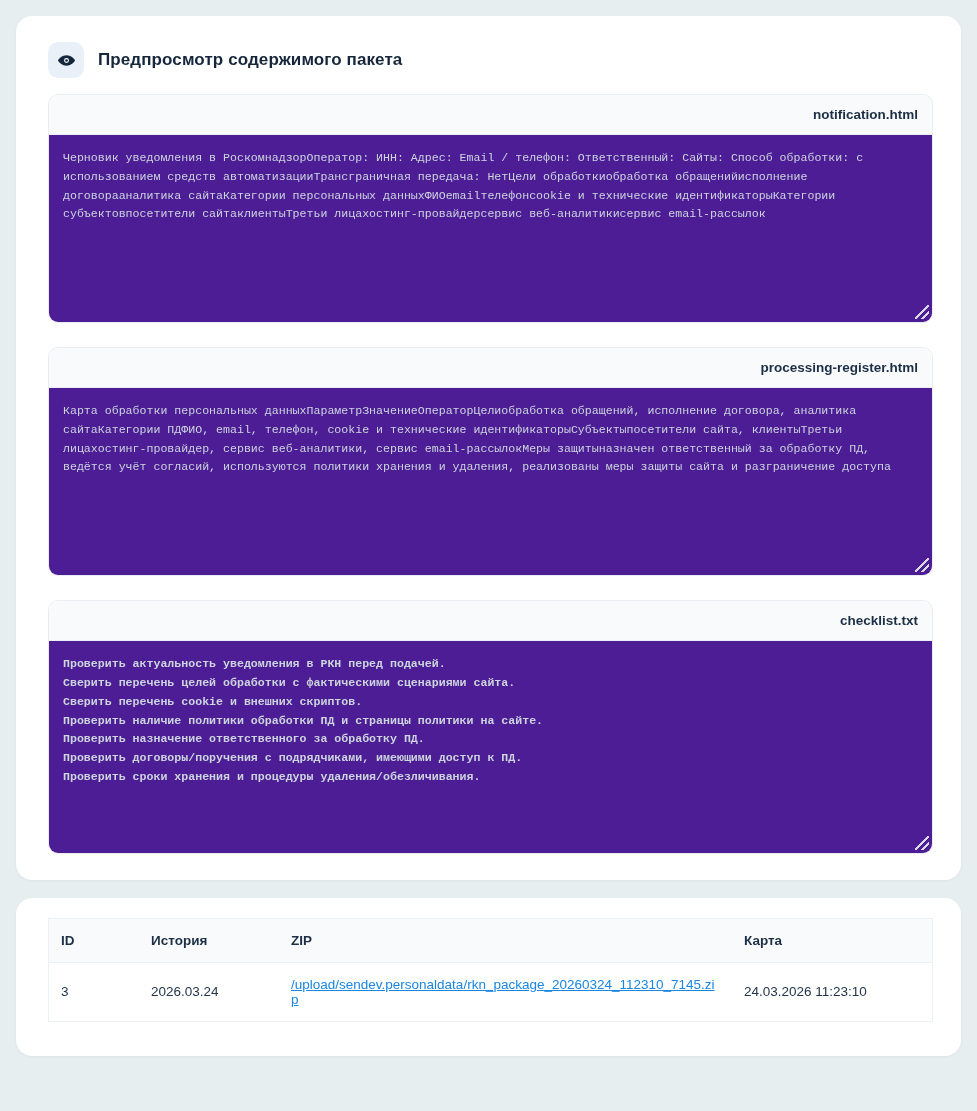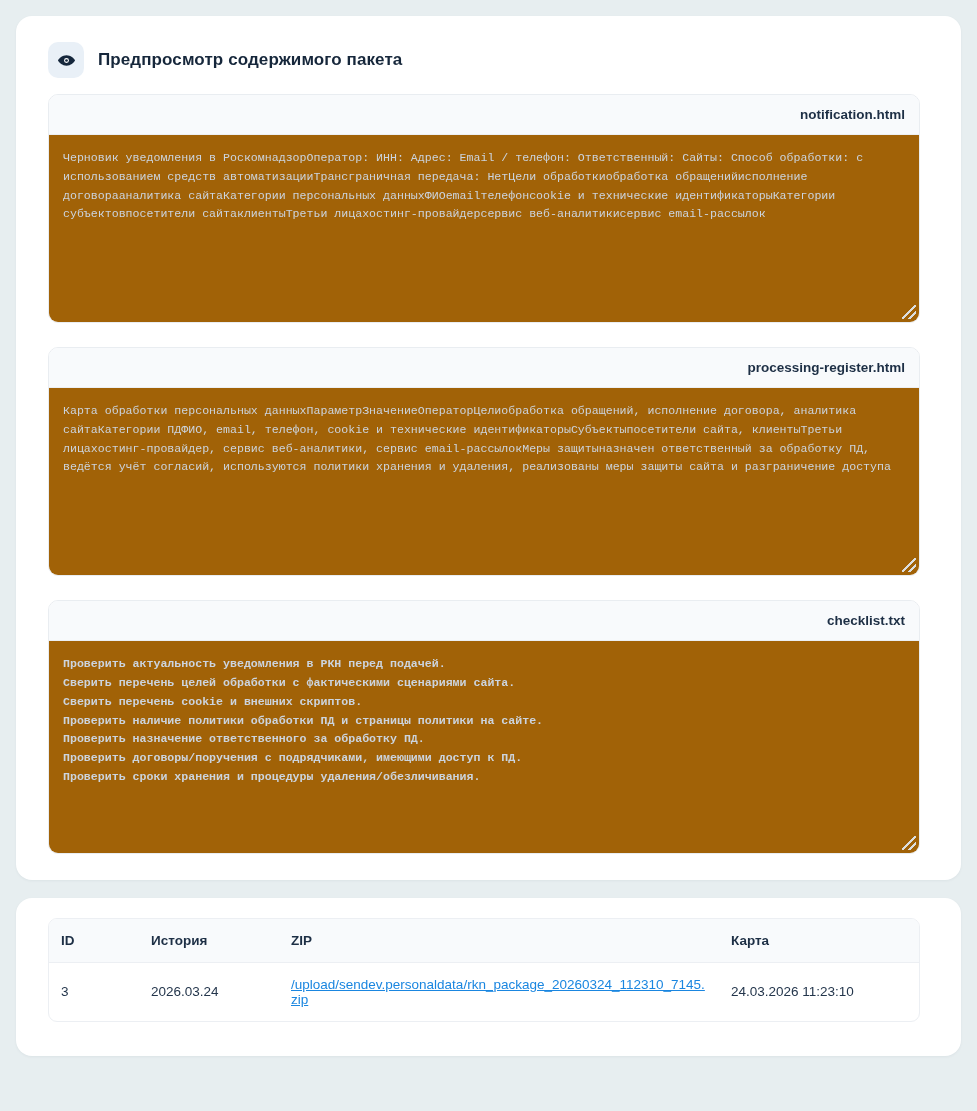--- a/index.html
+++ b/index.html
@@ -22,7 +22,7 @@
     background: #ffffff;
     border-radius: 16px;
     box-shadow: 0 1px 3px rgba(16, 40, 60, 0.05);
-    padding: 20px 29px 22px 20px;
+    padding: 20px 16px 22px 20px;
     margin-bottom: 18px;
   }
   .card.history { padding-bottom: 34px; }

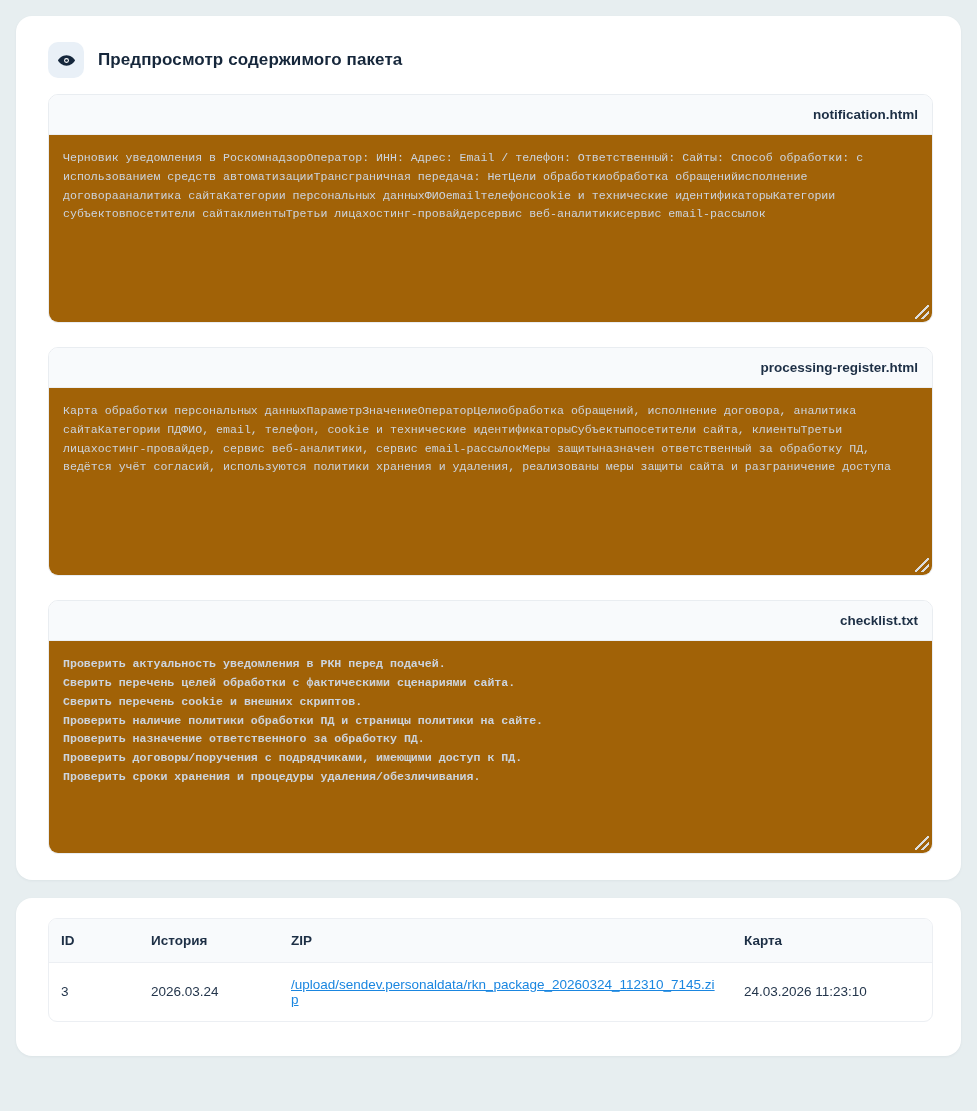--- a/index.html
+++ b/index.html
@@ -72,7 +72,7 @@
   }
   .file-body {
     position: relative;
-    background: #a16207;
+    background: #4c1d95;
     padding: 14px 14px 0 14px;
   }
   .file-text {

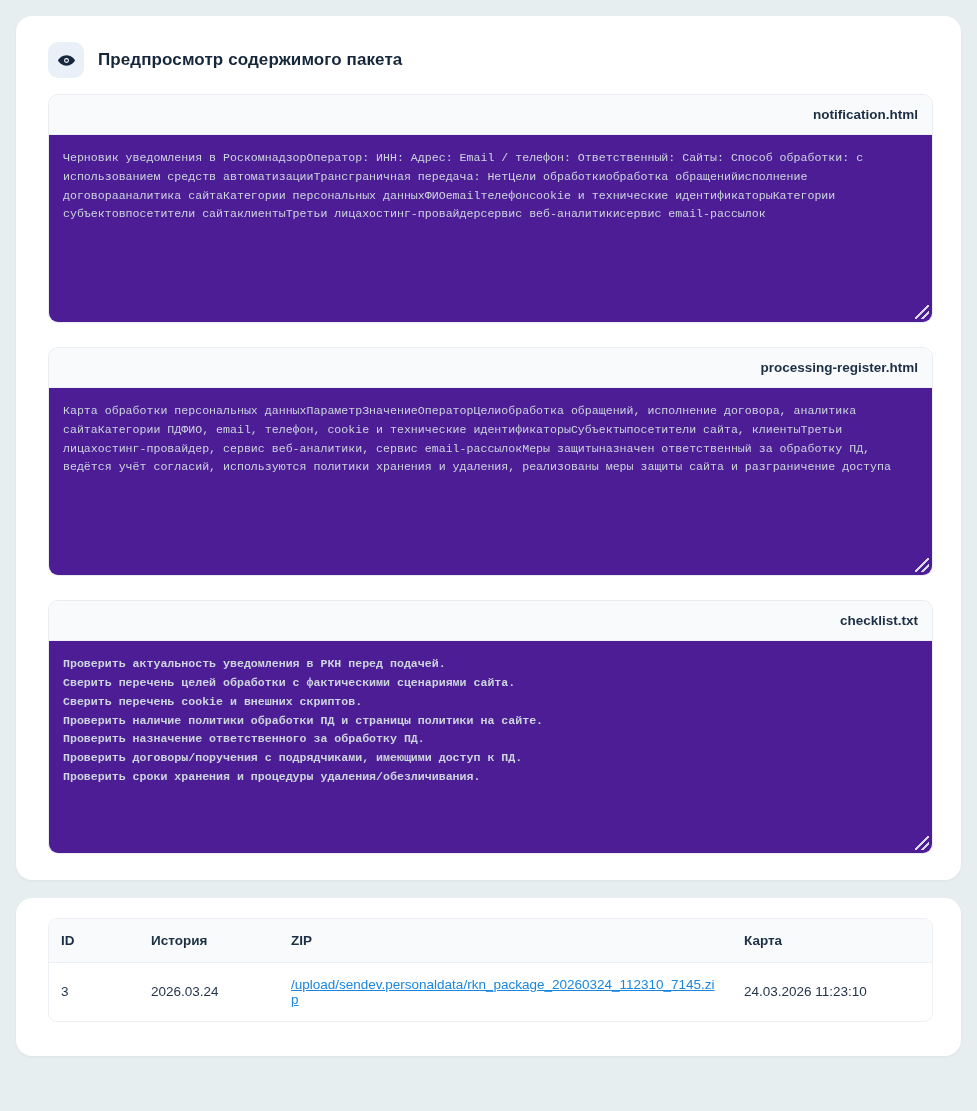--- a/index.html
+++ b/index.html
@@ -111,7 +111,7 @@
   .table-wrap {
     margin: 0 12px;
     border: 1px solid #eceff3;
-    border-radius: 9px;
+    border-radius: 0;
     overflow: hidden;
   }
   table.history-table {

